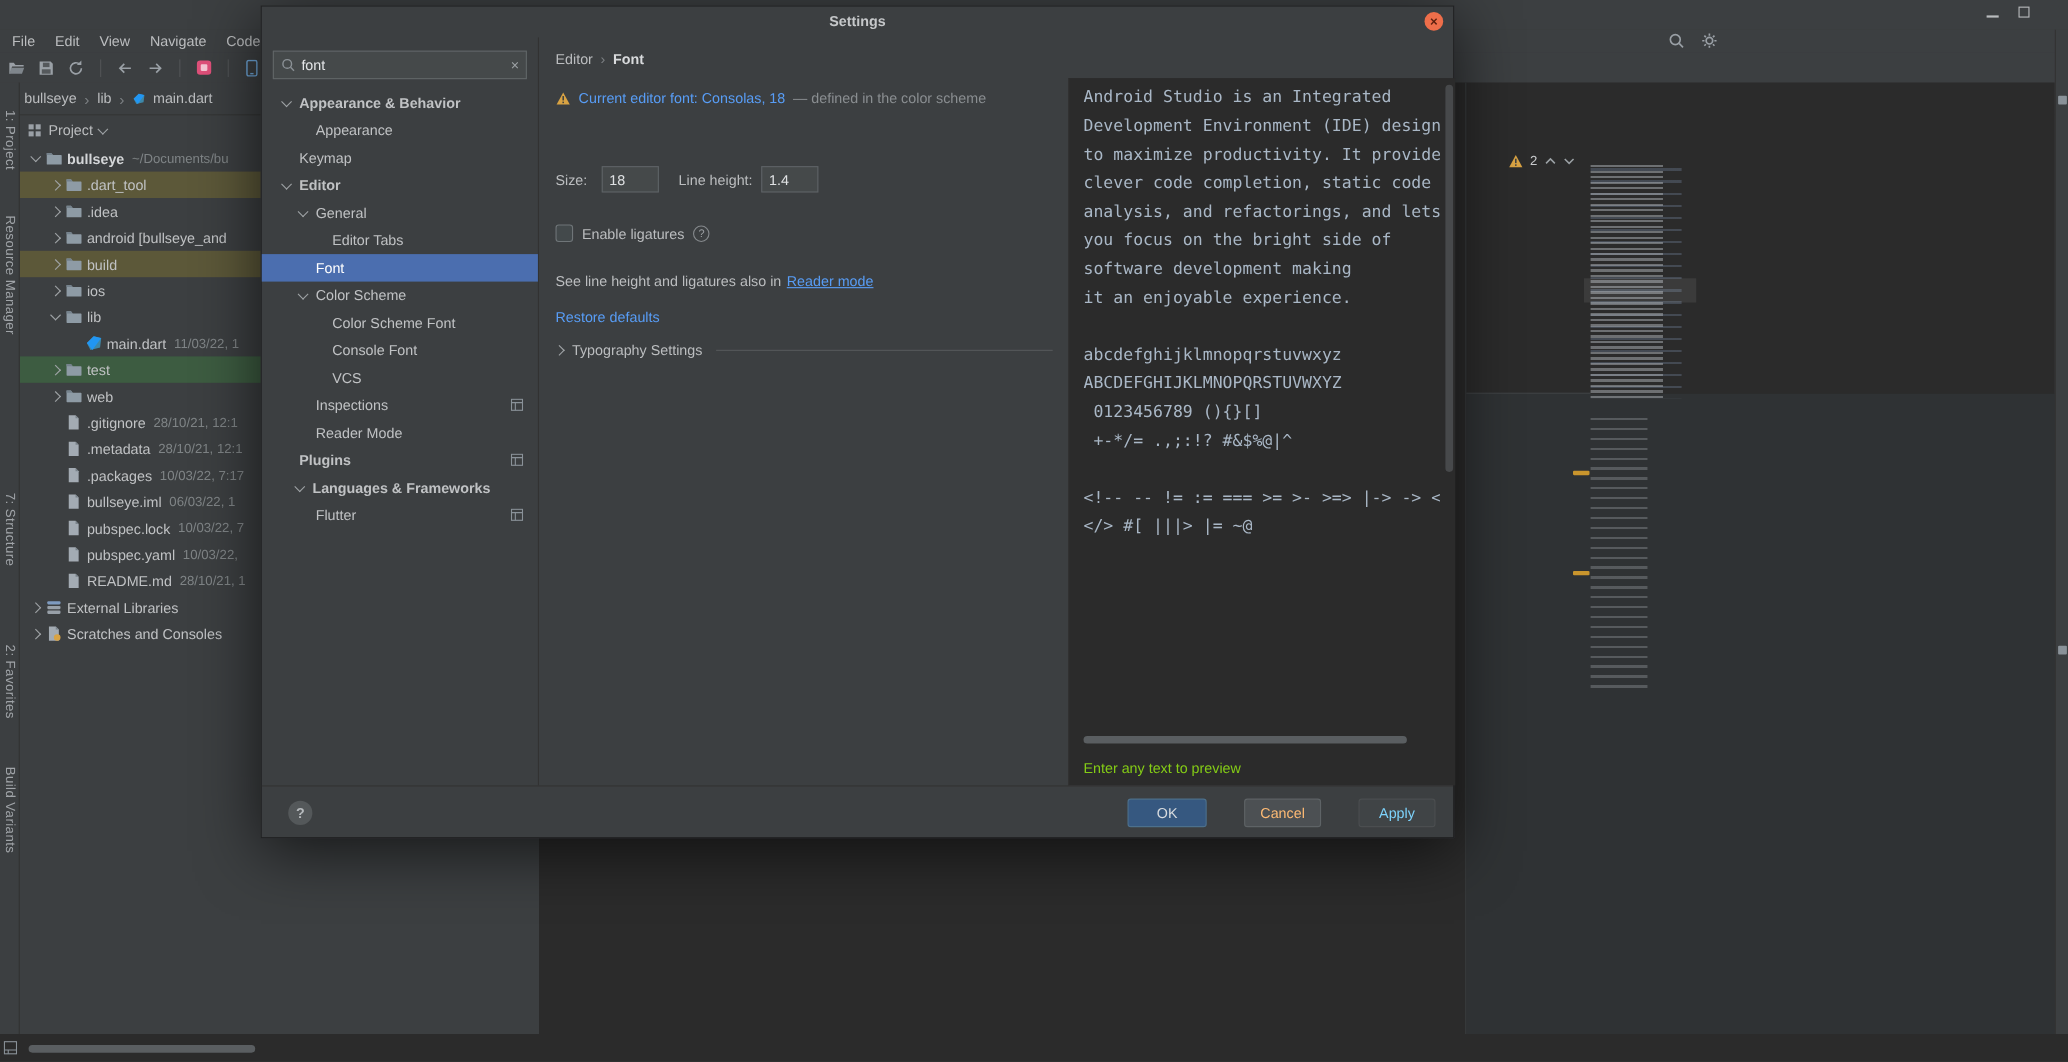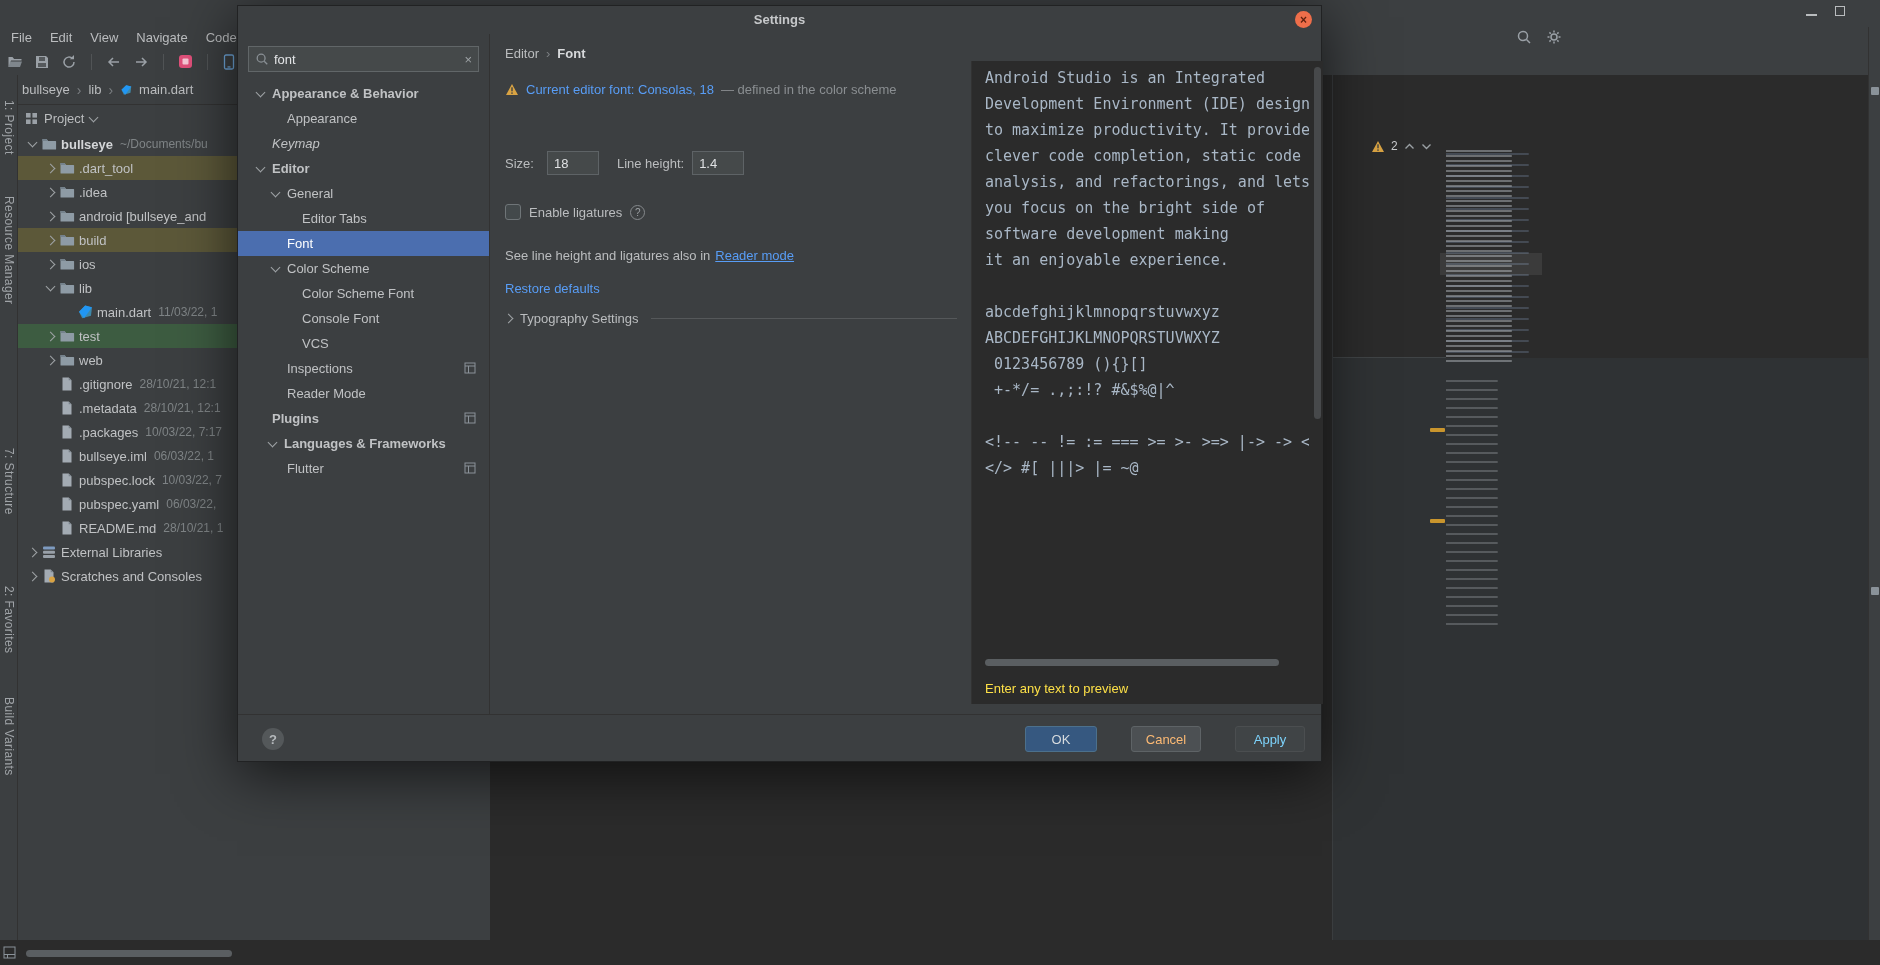--- a/index.html
+++ b/index.html
@@ -98,7 +98,7 @@
 .typorow{position:absolute;left:15px;top:277px;width:452px;display:flex;align-items:center;gap:8px}
 .typorow .hr{flex:1;height:1px;background:#55585a;margin-left:4px}
 
-.dlg-preview{position:absolute;left:733px;top:55px;width:352px;height:643px;background:#2b2b2b;border-left:1px solid #323232}
+.dlg-preview{position:absolute;left:733px;top:65px;width:352px;height:643px;background:#2b2b2b;border-left:1px solid #323232}
 .pv-text{position:absolute;left:13px;top:4px;right:14px;overflow:hidden}
 .pline{font-family:"DejaVu Sans Mono",monospace;font-size:15px;line-height:26px;min-height:26px;white-space:pre;color:#a9b7c6}
 .pv-hscroll{position:absolute;left:13px;top:598px;width:294px;height:7px;background:#5a5e61;border-radius:4px}

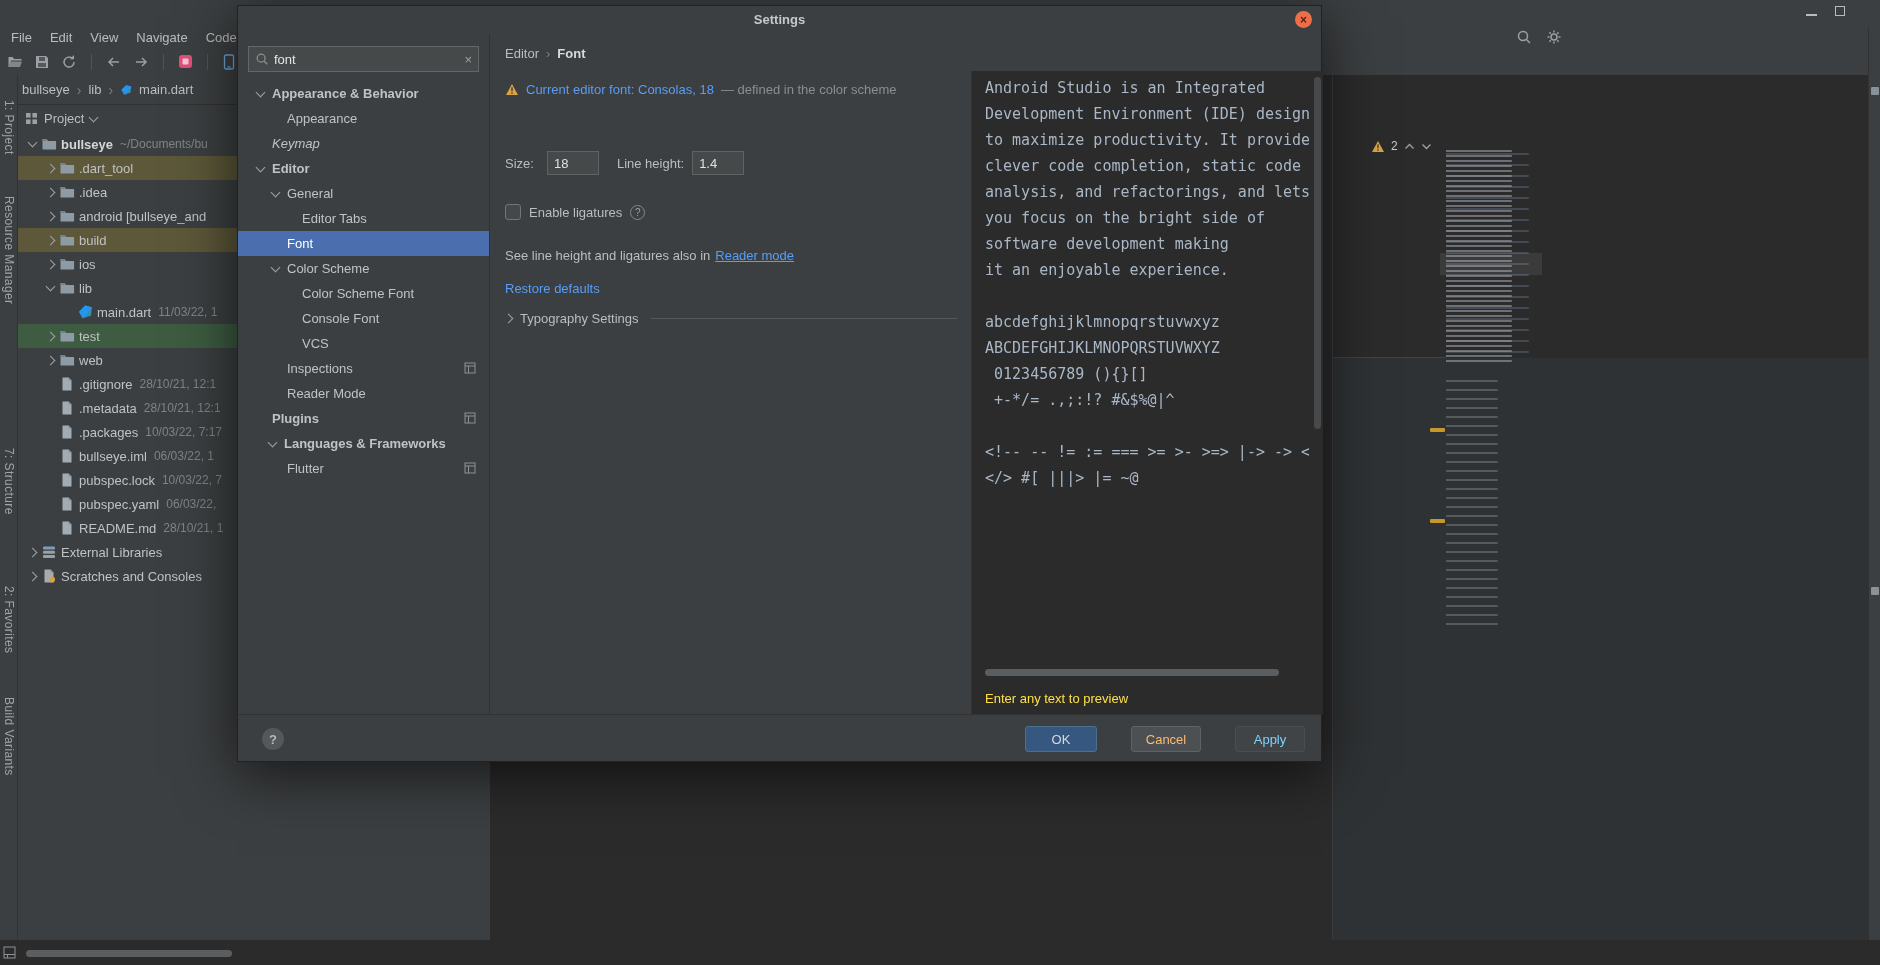--- a/index.html
+++ b/index.html
@@ -536,7 +536,7 @@
           <span class="chevslot"></span>
           <span class="stlabel">Appearance</span>
         </div>
-        <div class="strow" style="padding-left: 14px; font-style: italic;">
+        <div class="strow" style="padding-left: 14px;">
           <span class="chevslot"></span>
           <span class="stlabel">Keymap</span>
         </div>

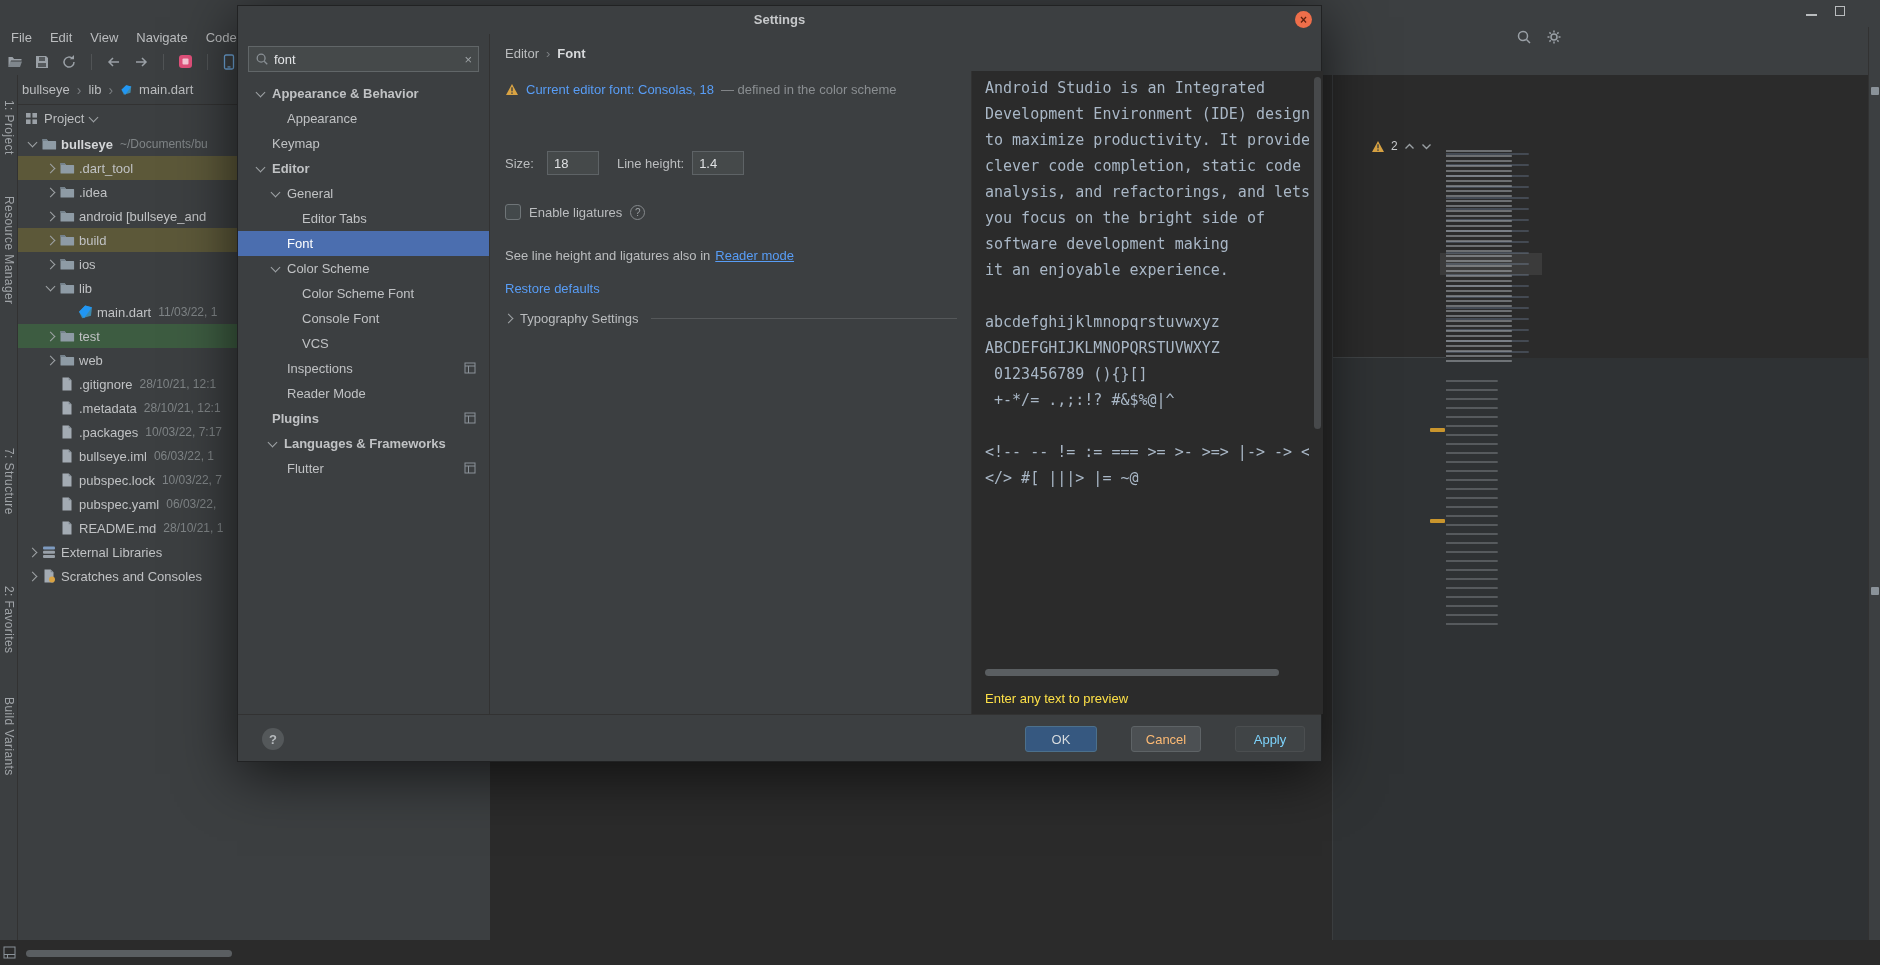--- a/index.html
+++ b/index.html
@@ -439,7 +439,7 @@
           </svg>
         </span>
         <span class="ptlabel">pubspec.yaml</span>
-        <span class="ptdetail">06/03/22,</span>
+        <span class="ptdetail">10/03/22,</span>
       </div>
       <div class="ptrow" style="padding-left: 24px;">
         <span class="chevslot"></span>

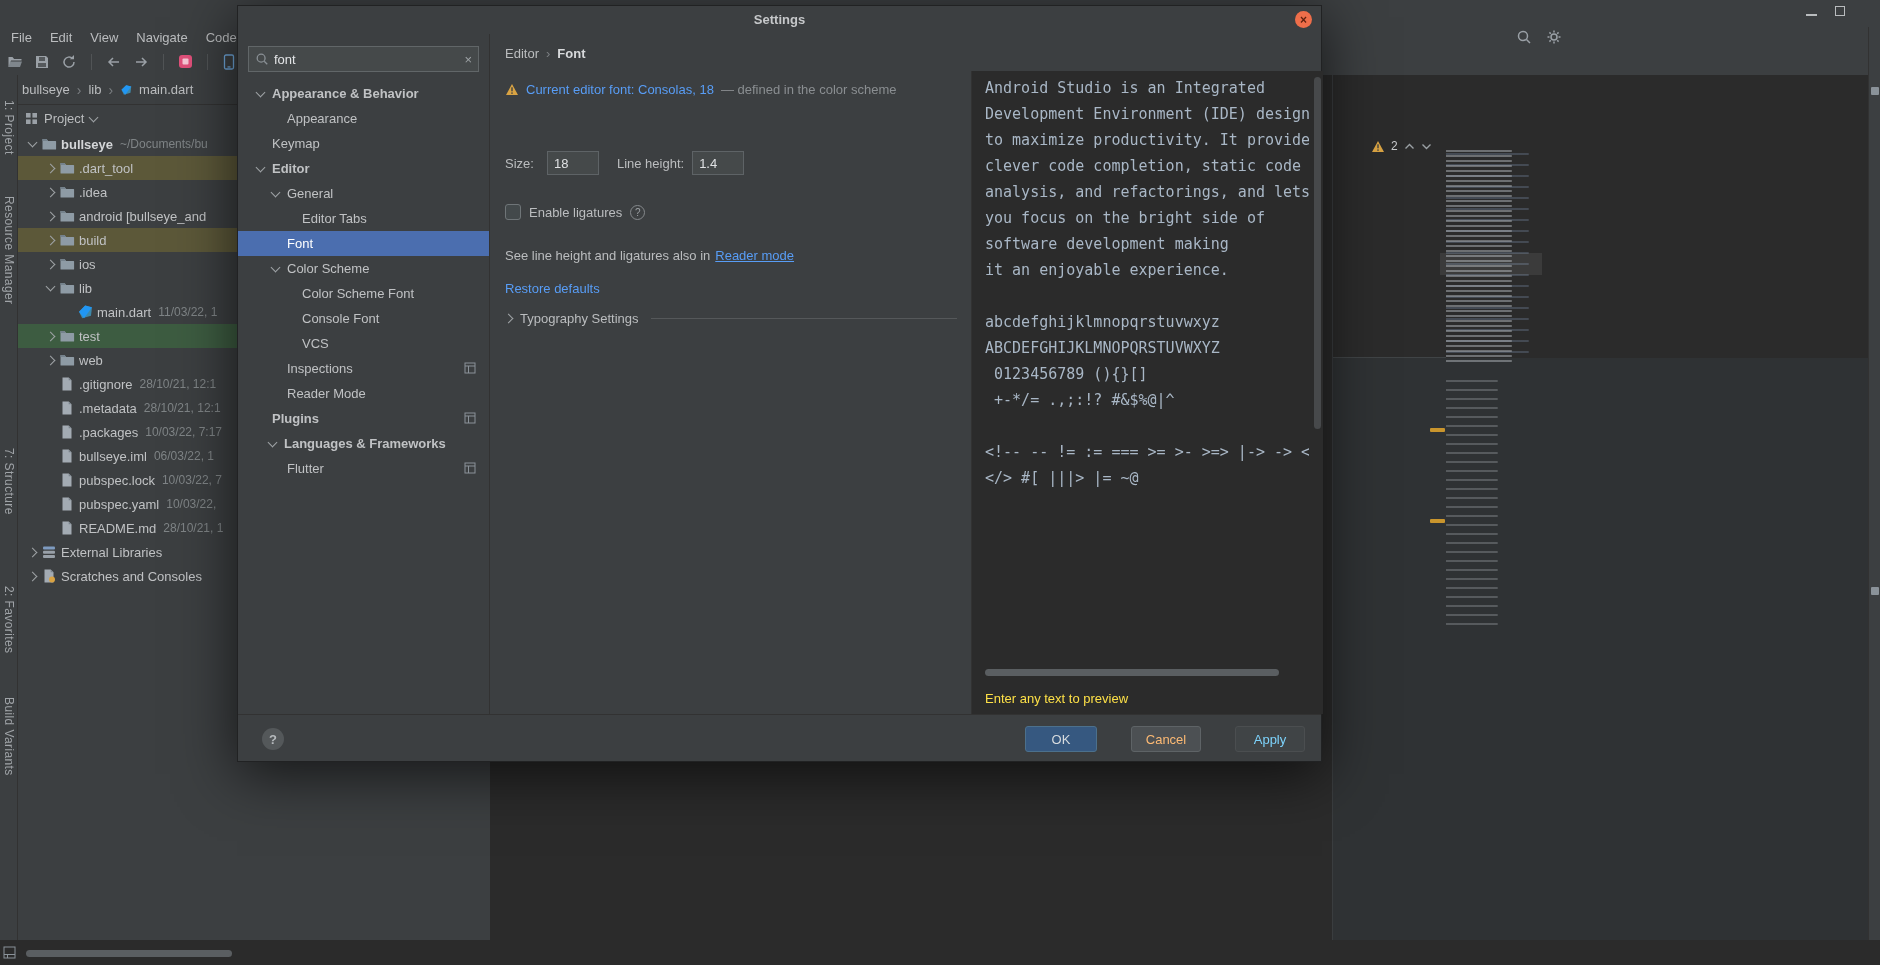--- a/index.html
+++ b/index.html
@@ -102,7 +102,7 @@
 .pv-text{position:absolute;left:13px;top:4px;right:14px;overflow:hidden}
 .pline{font-family:"DejaVu Sans Mono",monospace;font-size:15px;line-height:26px;min-height:26px;white-space:pre;color:#a9b7c6}
 .pv-hscroll{position:absolute;left:13px;top:598px;width:294px;height:7px;background:#5a5e61;border-radius:4px}
-.pv-placeholder{position:absolute;left:13px;top:620px;color:#fde047}
+.pv-placeholder{position:absolute;left:13px;top:620px;color:#84cc16}
 .pv-vscroll{position:absolute;right:2px;top:6px;width:7px;height:352px;background:#47494b;border-radius:4px}
 
 .dlg-footer{position:absolute;left:0;top:708px;width:1083px;height:48px;border-top:1px solid #323232}

